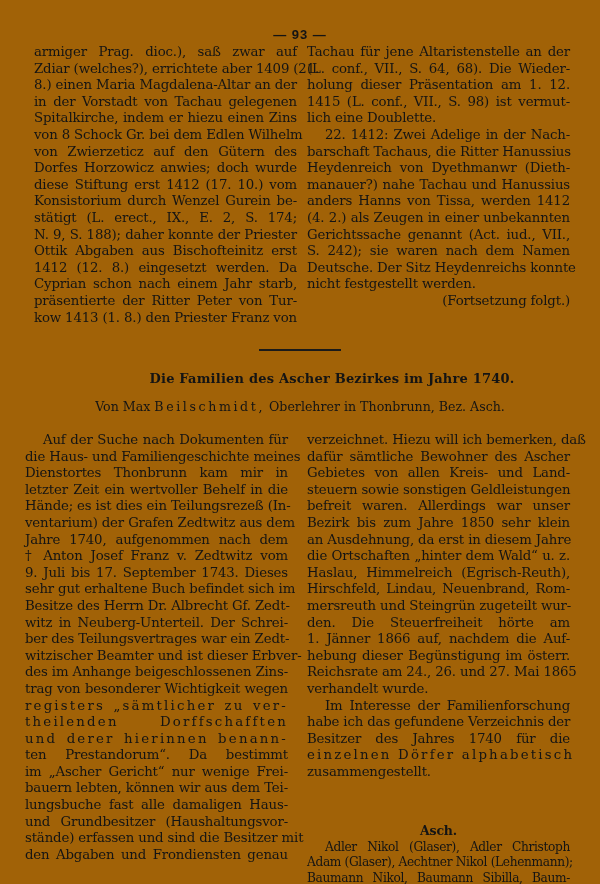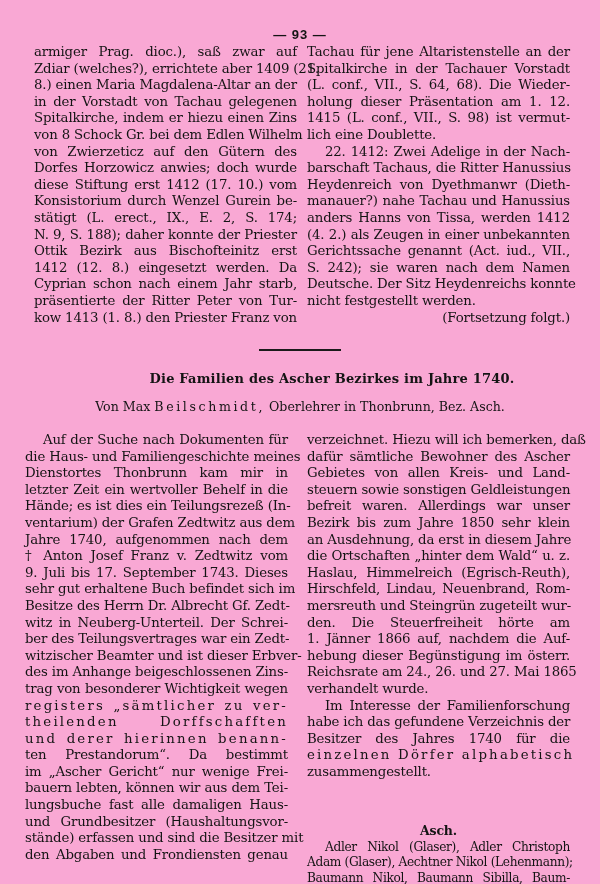--- a/index.html
+++ b/index.html
@@ -19,7 +19,7 @@
       position: absolute;
       left: 0; top: 0;
       width: 600px; height: 884px;
-      background: #f9a8d4;
+      background: #a16207;
     }
     .page-number {
       position: absolute;

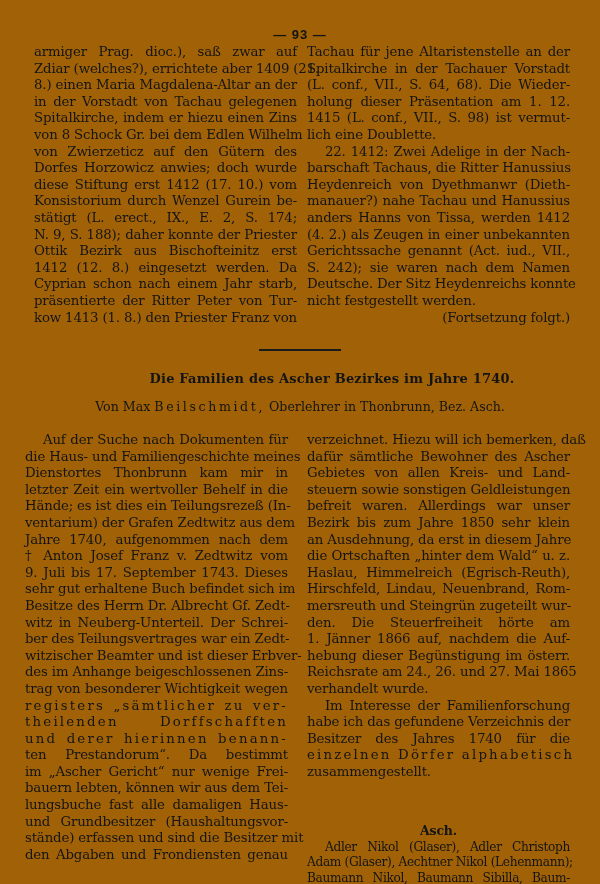--- a/index.html
+++ b/index.html
@@ -128,7 +128,6 @@
 
   <div class="col col-right-top">
     <span class="line">Tachau für jene Altaristenstelle an der</span>
-    <span class="line">Spitalkirche in der Tachauer Vorstadt</span>
     <span class="line">(L. conf., VII., S. 64, 68). Die Wieder-</span>
     <span class="line">holung dieser Präsentation am 1. 12.</span>
     <span class="line">1415 (L. conf., VII., S. 98) ist vermut-</span>

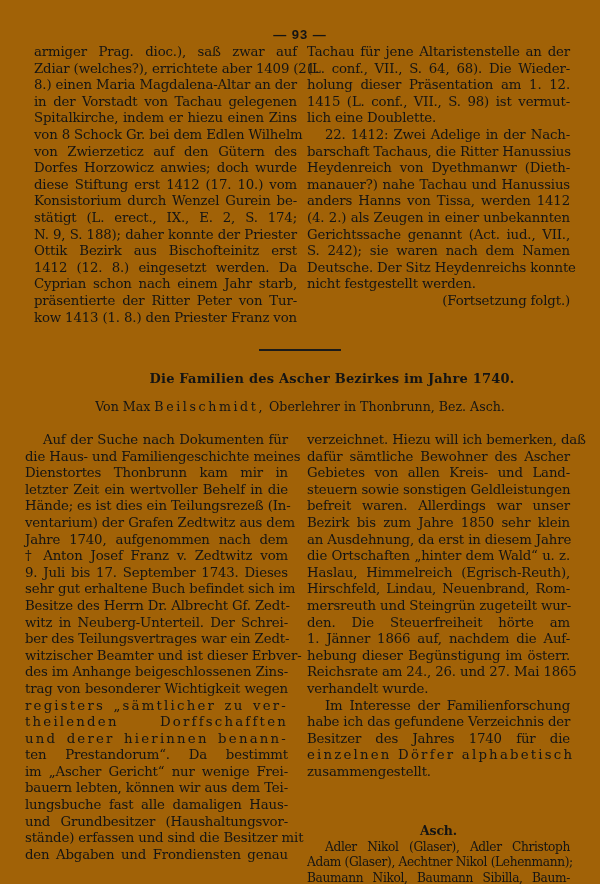--- a/index.html
+++ b/index.html
@@ -119,7 +119,7 @@
     <span class="line">Konsistorium durch Wenzel Gurein be-</span>
     <span class="line">stätigt (L. erect., IX., E. 2, S. 174;</span>
     <span class="line">N. 9, S. 188); daher konnte der Priester</span>
-    <span class="line">Ottik Bezirk aus Bischofteinitz erst</span>
+    <span class="line">Ottik Abgaben aus Bischofteinitz erst</span>
     <span class="line">1412 (12. 8.) eingesetzt werden. Da</span>
     <span class="line">Cyprian schon nach einem Jahr starb,</span>
     <span class="line">präsentierte der Ritter Peter von Tur-</span>

